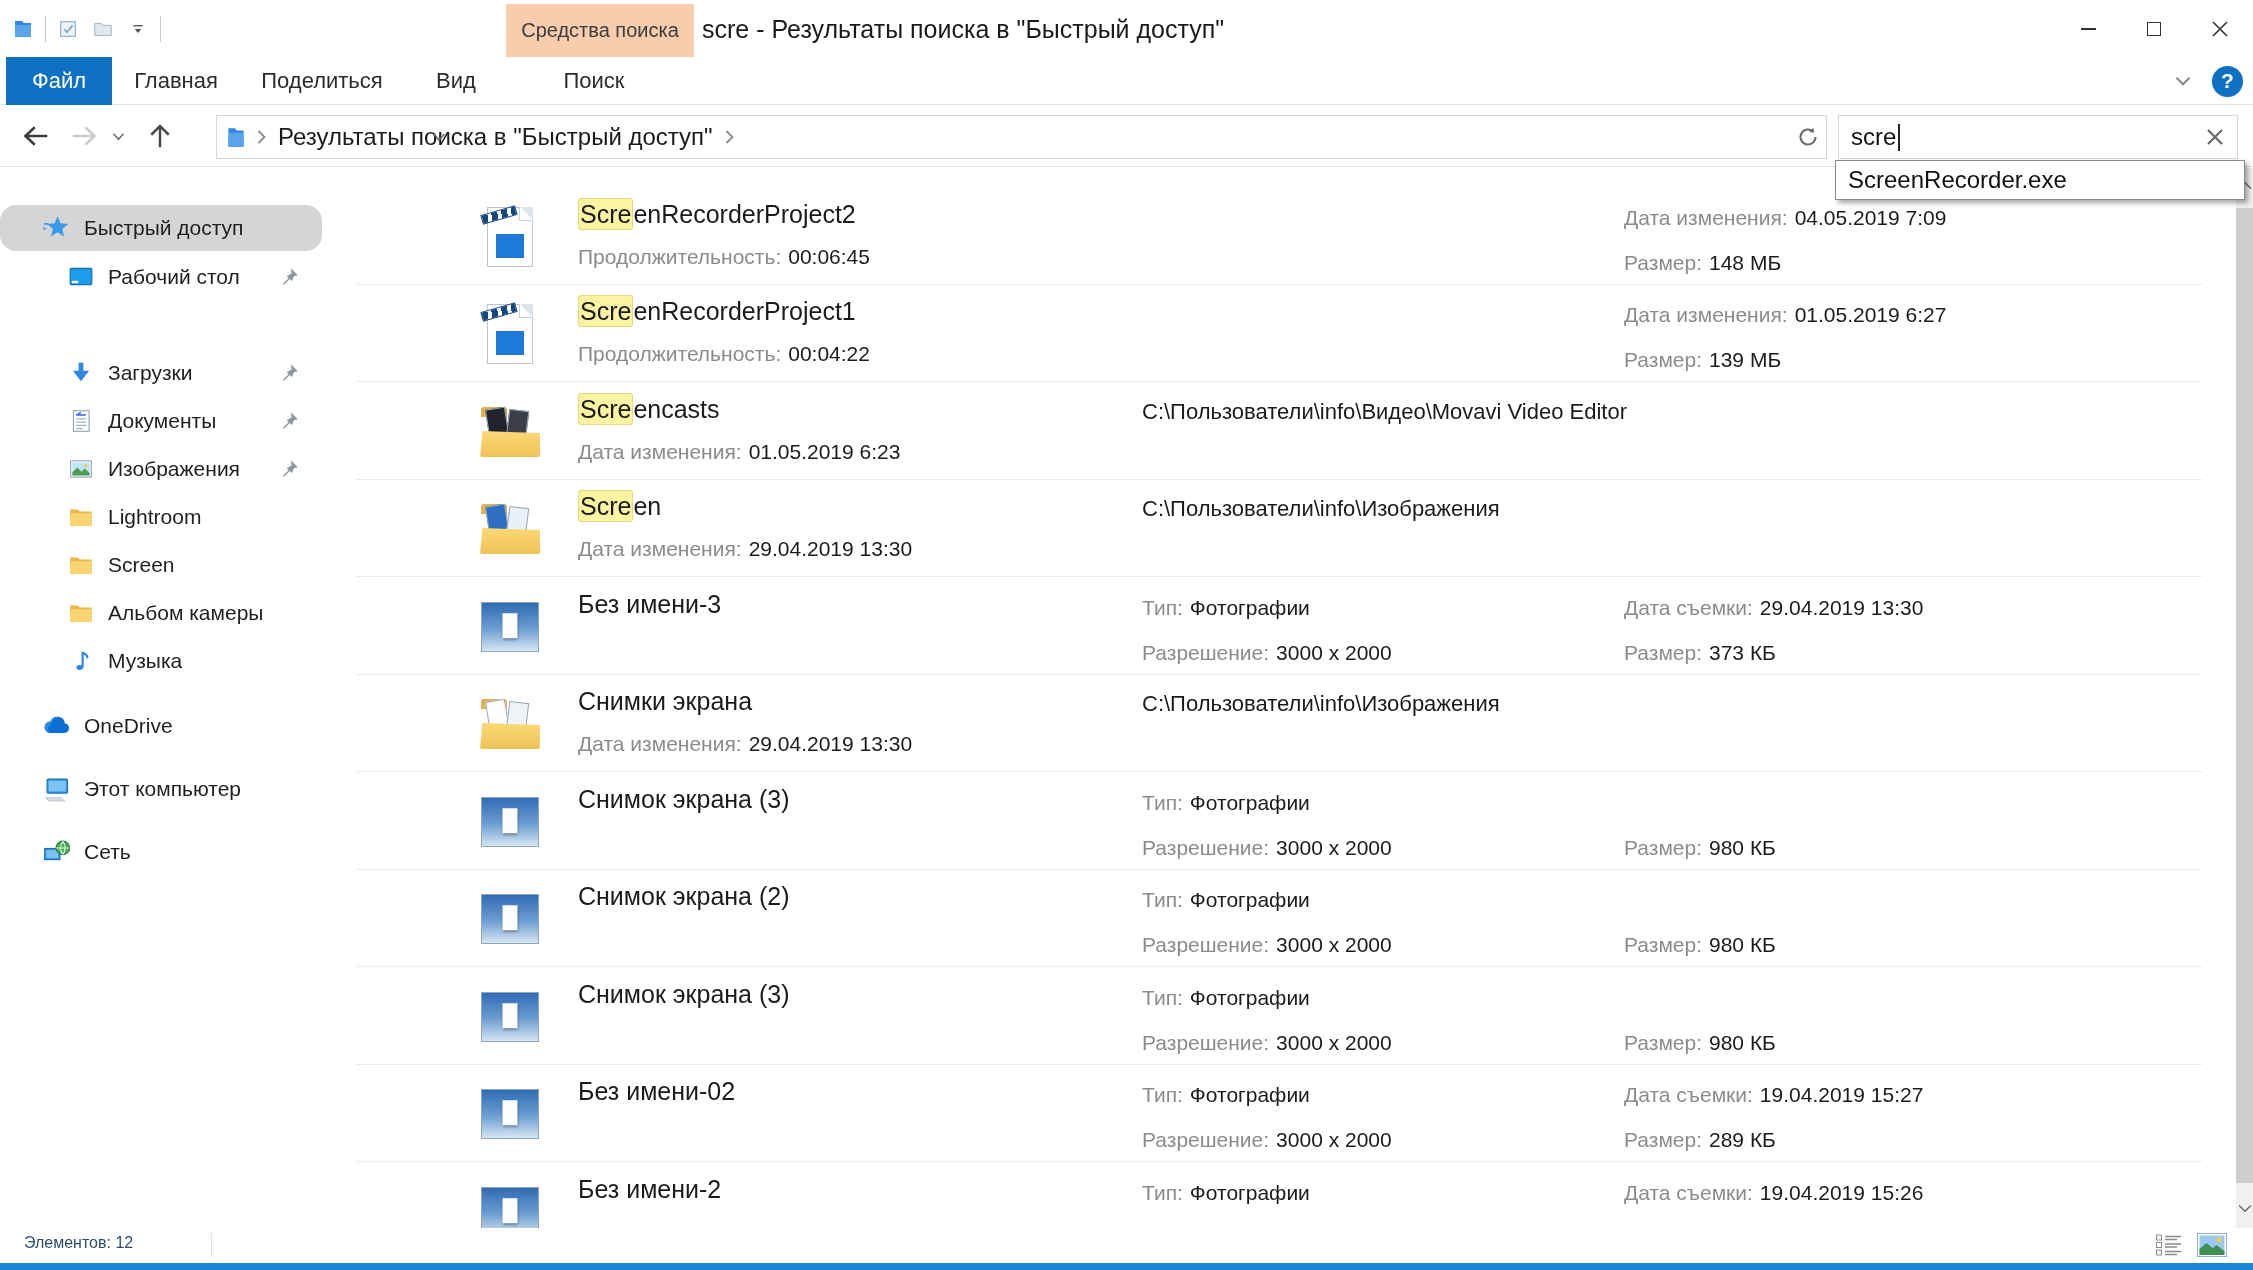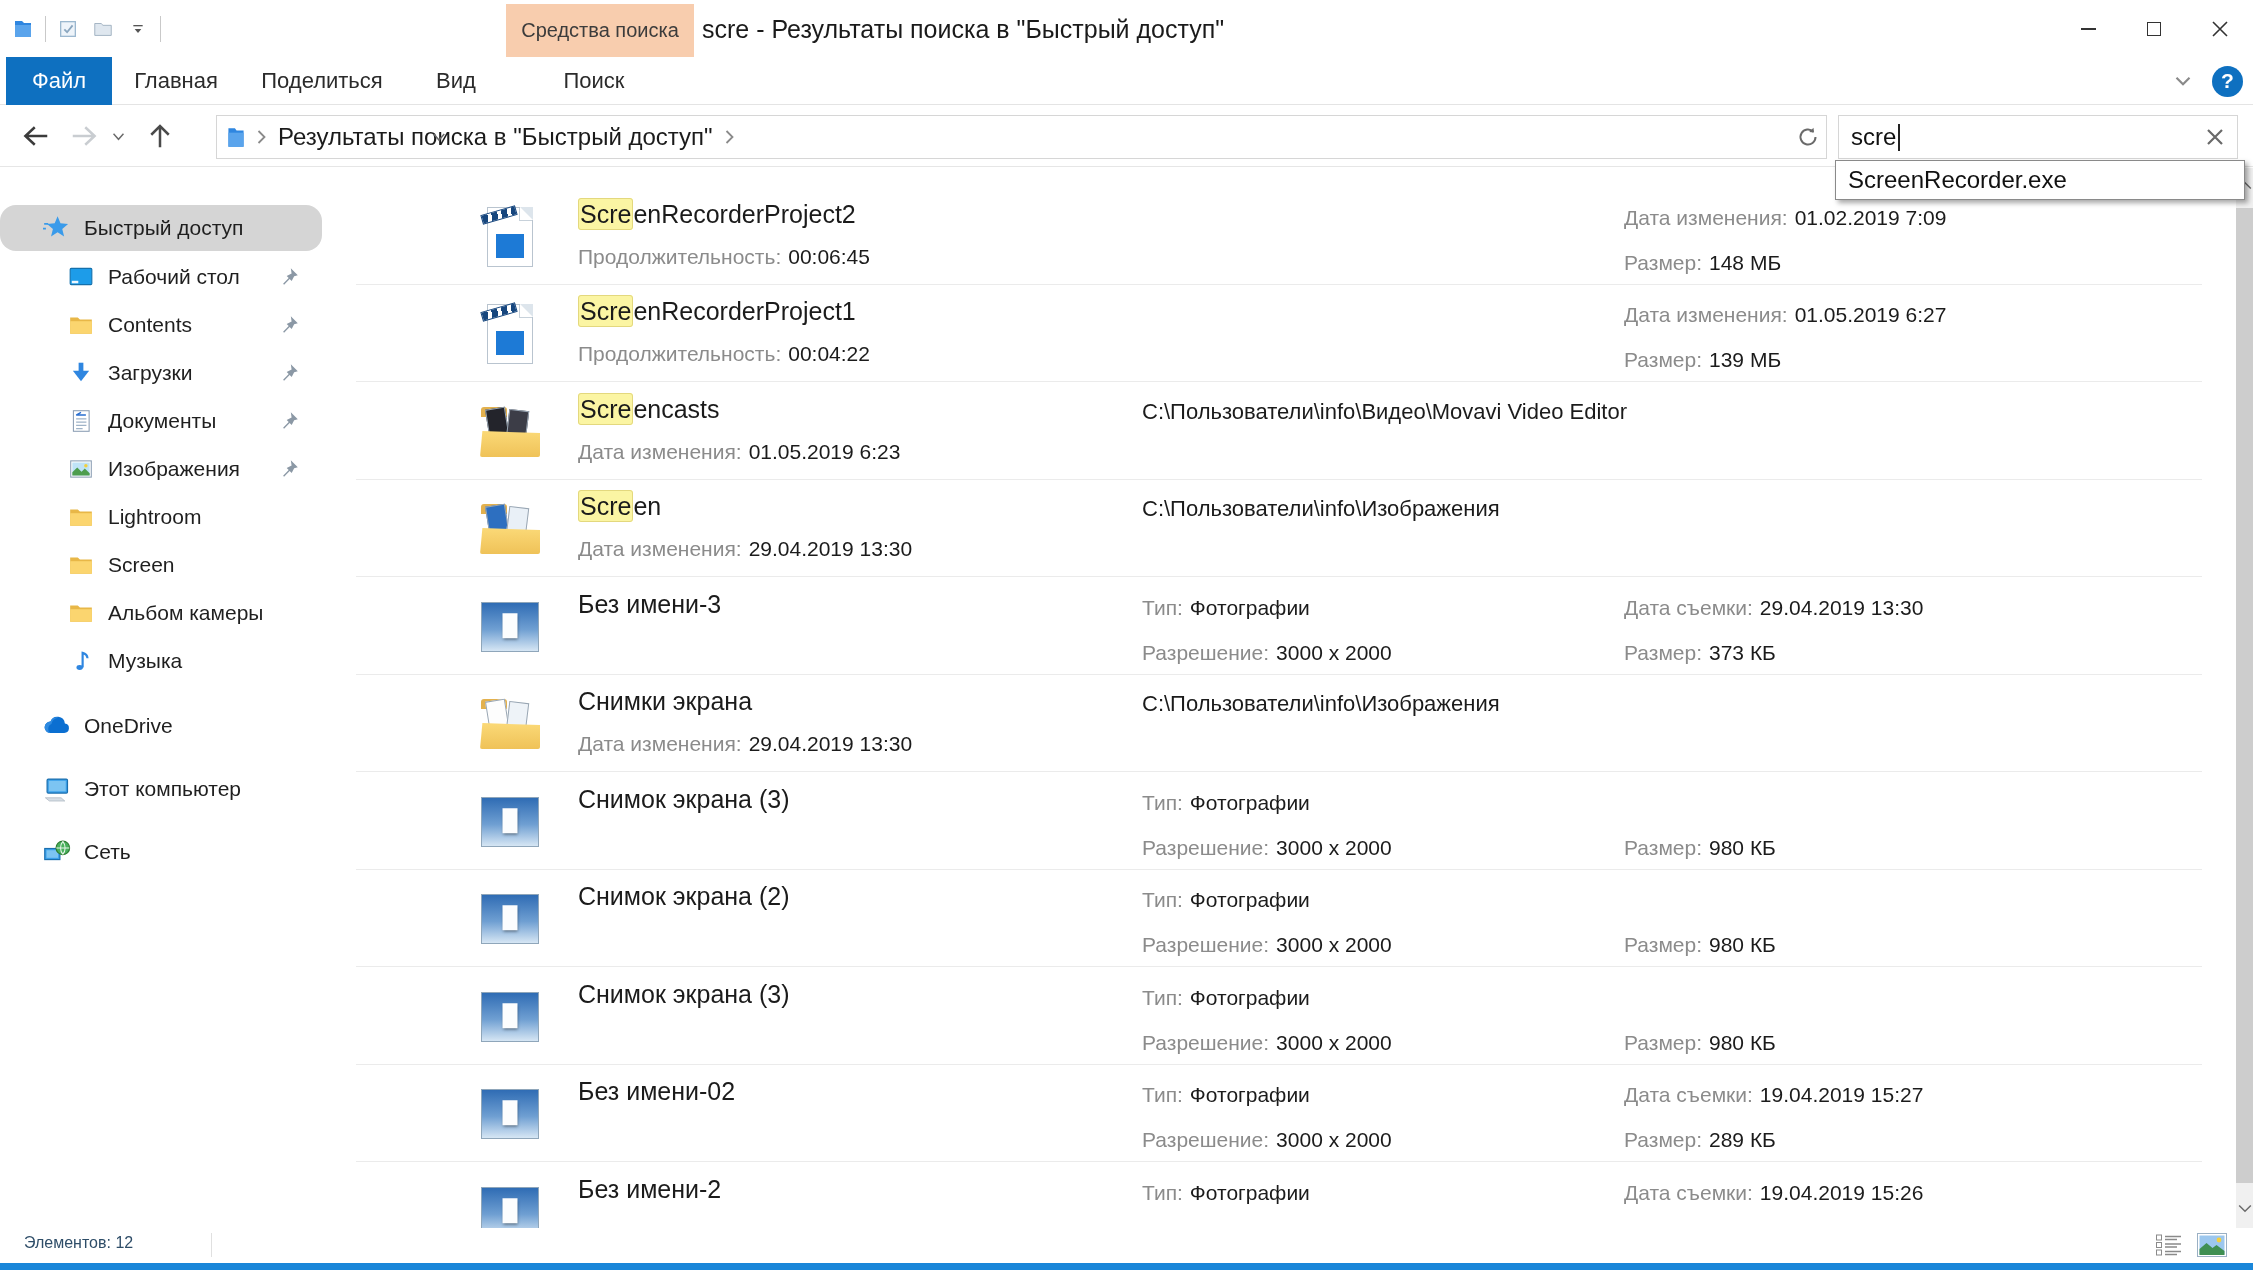--- a/index.html
+++ b/index.html
@@ -401,7 +401,7 @@
         </div>
         <div class="fname"><span class="hl">Scre</span><span>enRecorderProject2</span></div>
         <div class="fsub"><span class="lbl">Продолжительность:</span><span class="val">00:06:45</span></div>
-        <div class="meta m-c3a"><span class="lbl">Дата изменения:</span><span class="val">01.02.2019 7:09</span></div>
+        <div class="meta m-c3a"><span class="lbl">Дата изменения:</span><span class="val">04.05.2019 7:09</span></div>
         <div class="meta m-c3b"><span class="lbl">Размер:</span><span class="val">148 МБ</span></div>
       </div>
       <div class="file-row sep" style="top: 117px;">

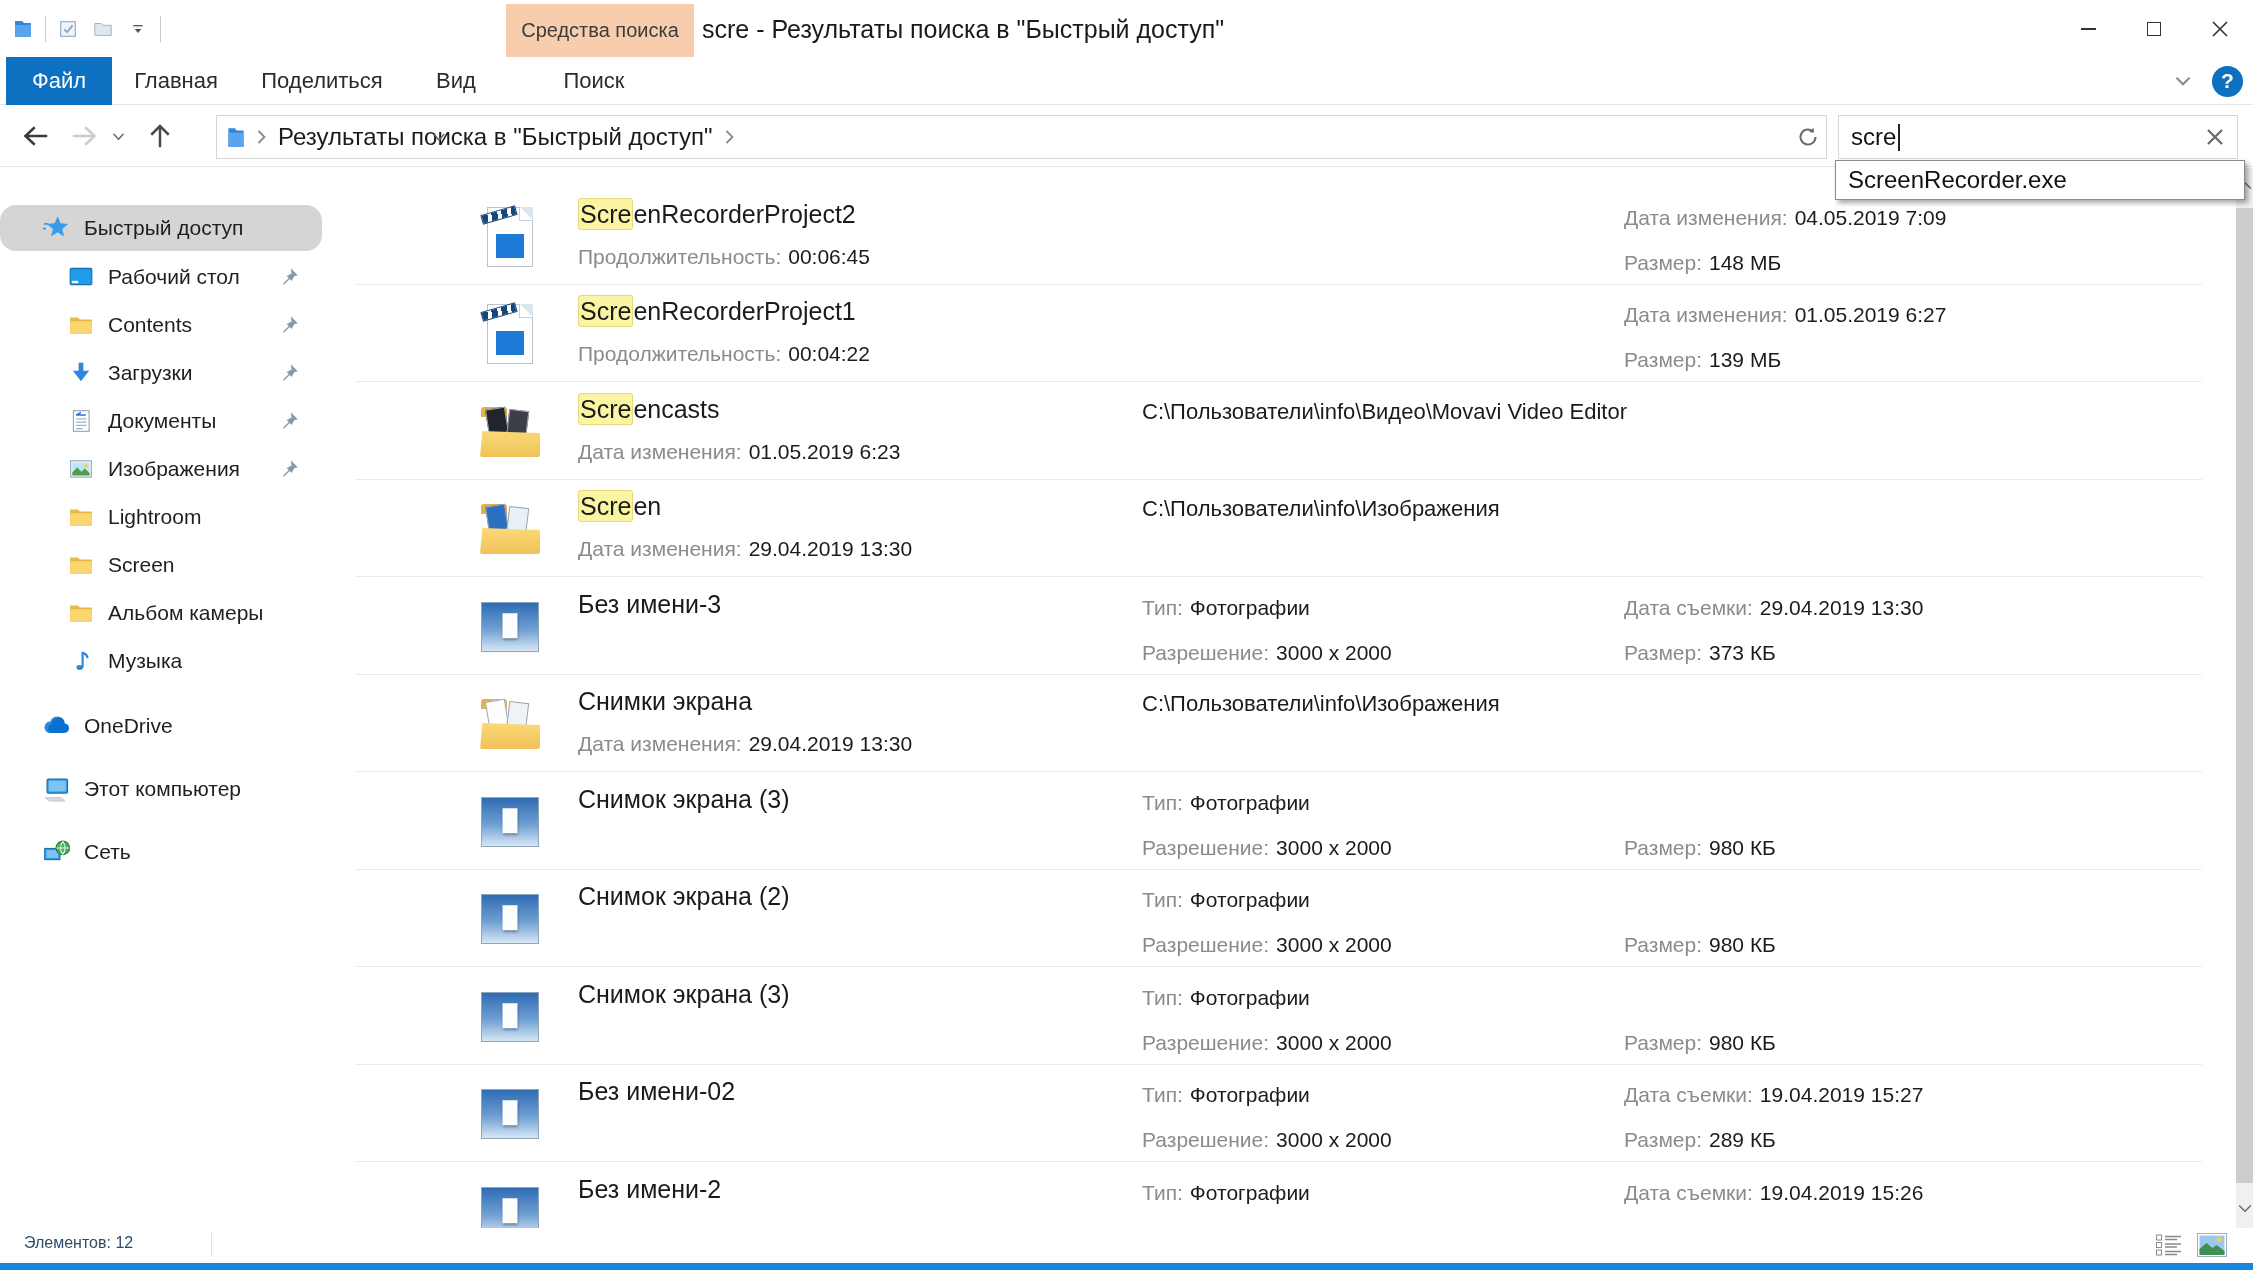--- a/index.html
+++ b/index.html
@@ -263,20 +263,6 @@
           </svg>
         </span>
       </div>
-      <div class="side-item lvl1" style="top: 134px;">
-        <span class="sicon">
-          <svg width="26" height="26" viewBox="0 0 24 24">
-            <path d="M2 5h7l2 2h11v13H2z" fill="#e8b747"></path>
-            <path d="M2 8.5h20V20H2z" fill="#fbd56f"></path>
-          </svg>
-        </span>
-        <span class="slabel">Contents</span>
-        <span class="pin">
-          <svg width="21" height="21" viewBox="0 0 24 24">
-            <path d="M13.5 2.5l8 8-4.2 1.1-2.8 5.6-2.3-2.3-6.4 6.4-1.1-1.1 6.4-6.4-2.3-2.3 5.6-2.8z" fill="#8b98a5"></path>
-          </svg>
-        </span>
-      </div>
       <div class="side-item lvl1" style="top: 182px;">
         <span class="sicon">
           <svg width="26" height="26" viewBox="0 0 24 24">

